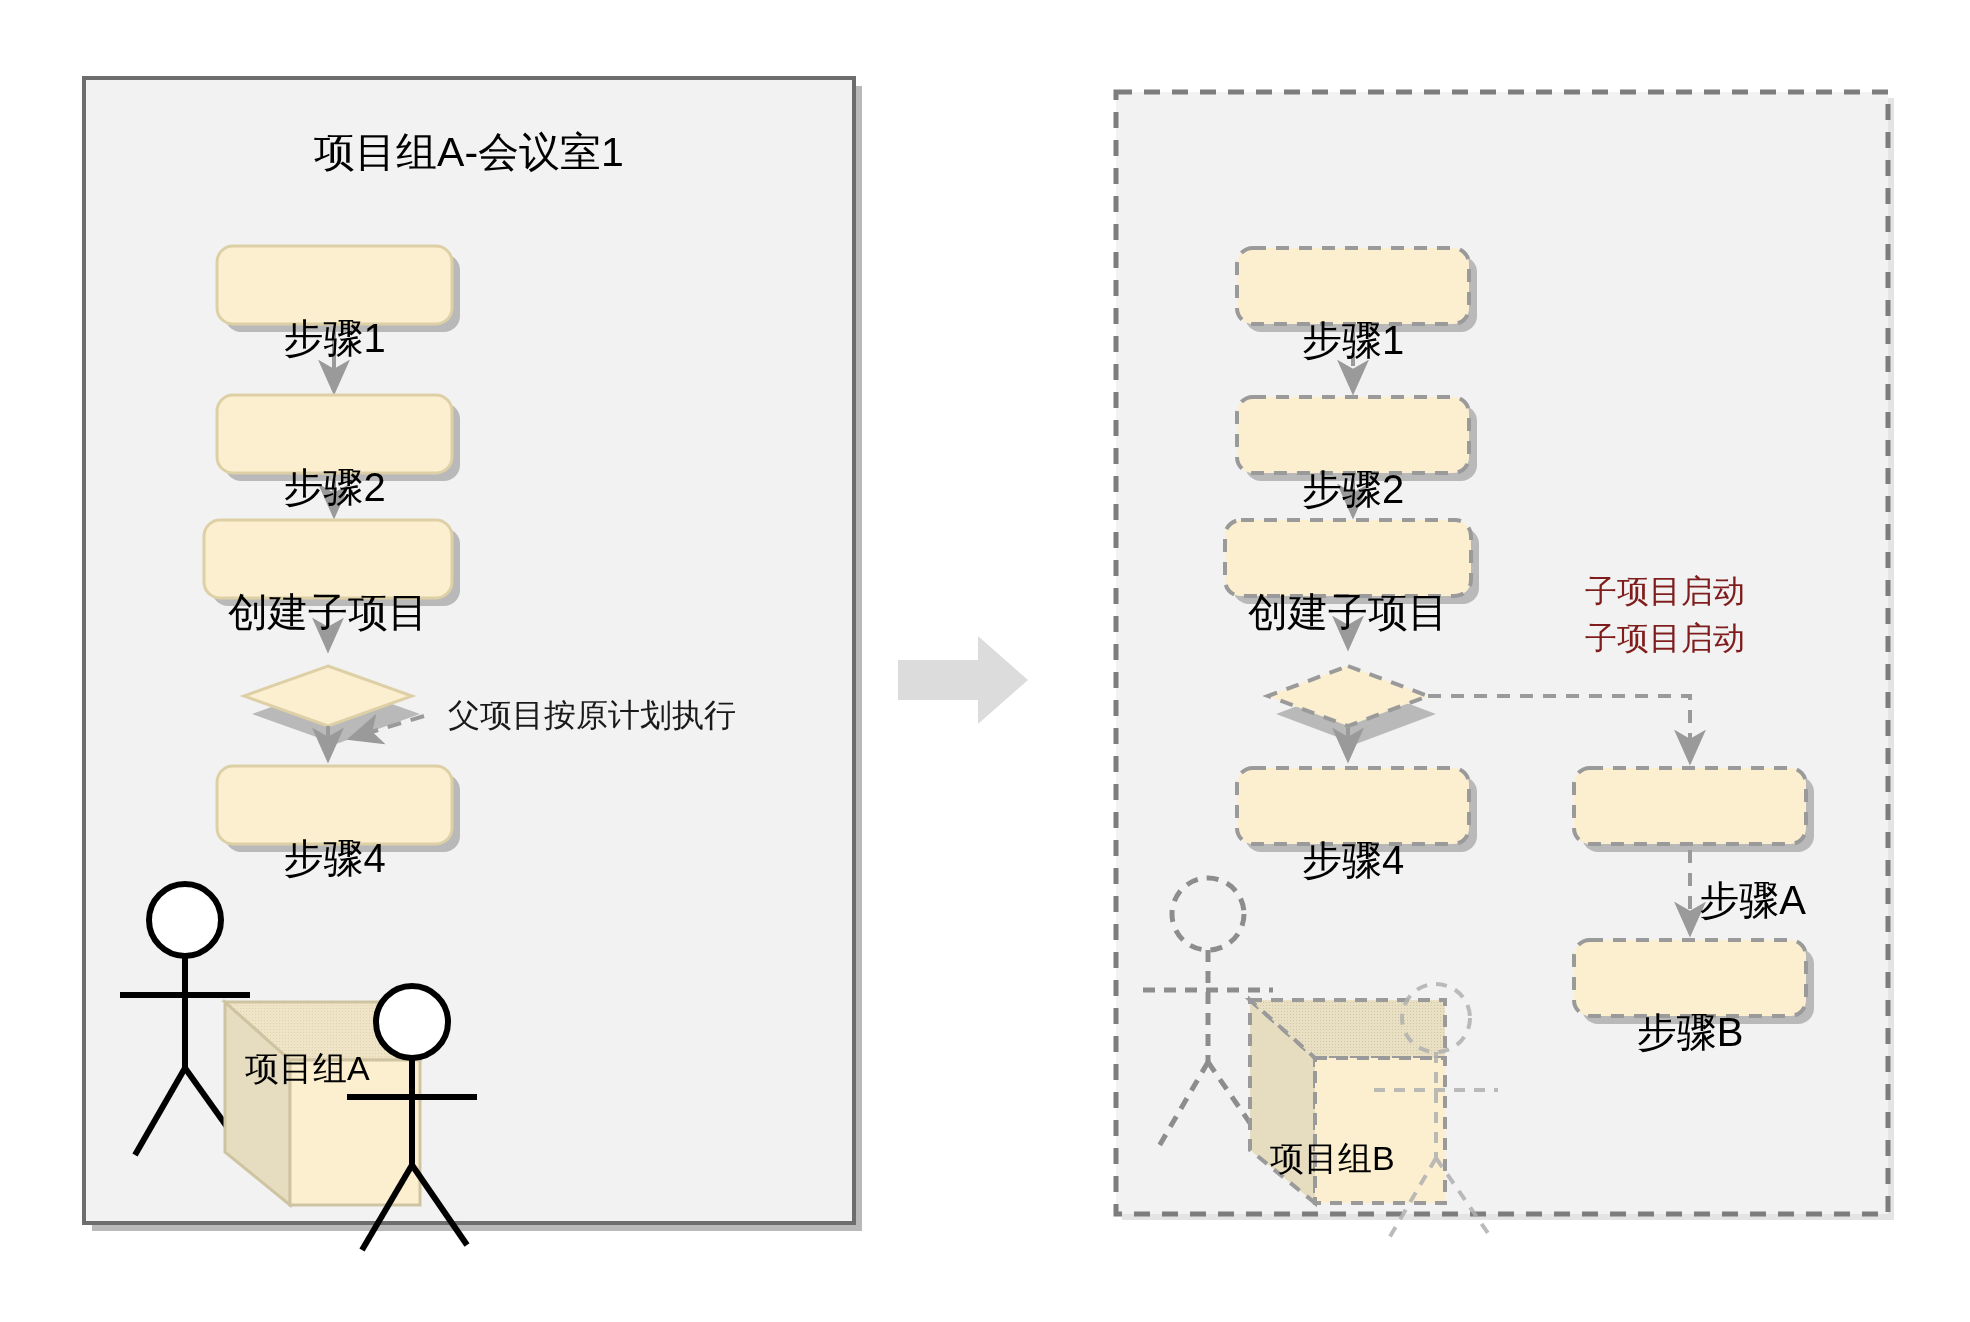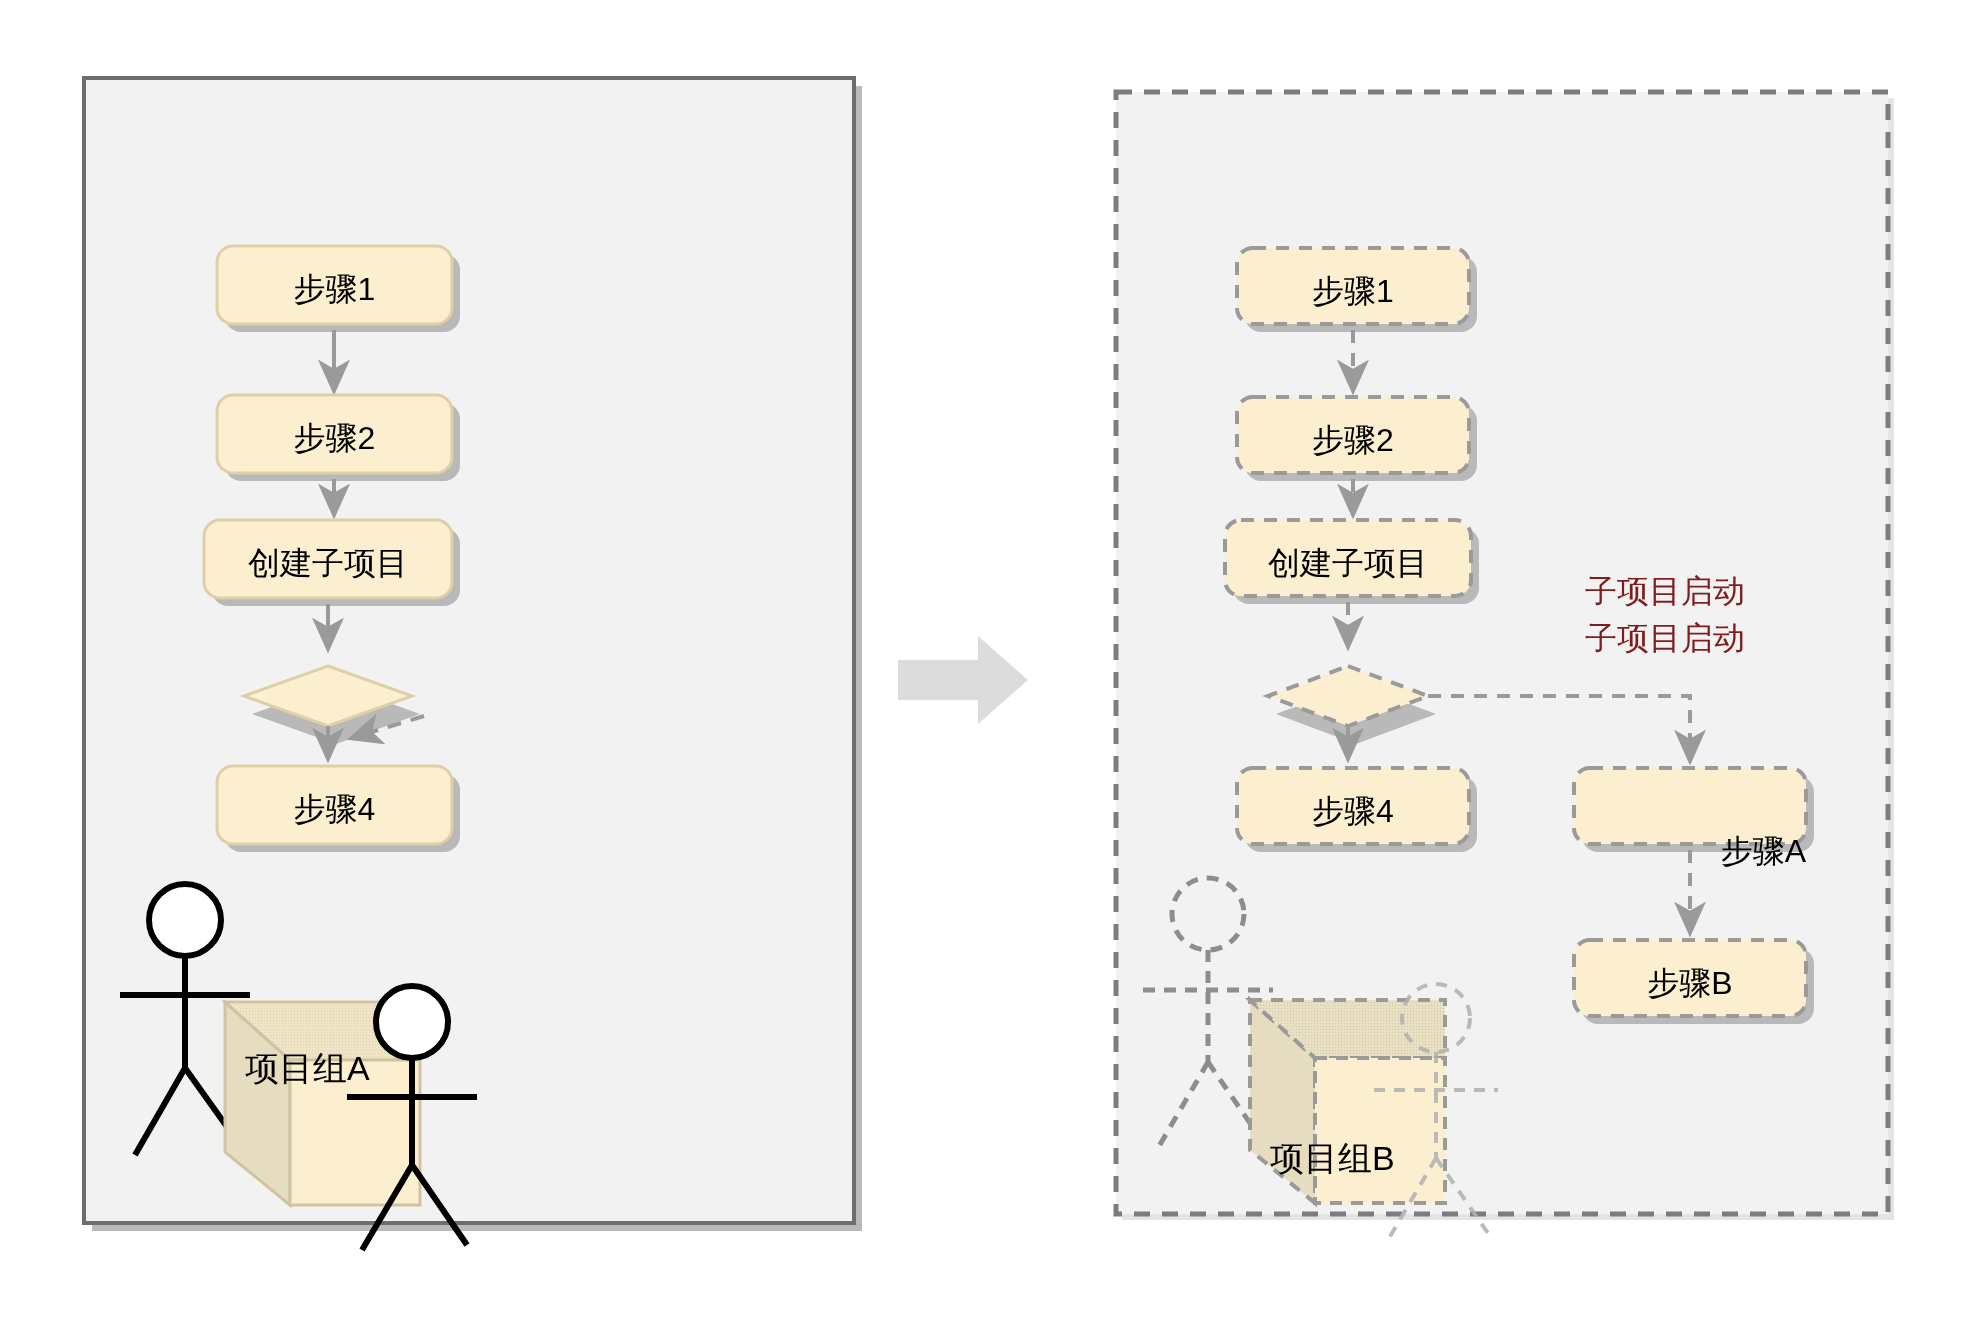--- a/index.html
+++ b/index.html
@@ -152,6 +152,7 @@
   </g>
 </svg>
 
+<div class="htxt panel-title" style="left:84px;top:125px;width:770px;text-align:center;">项目组A-会议室1</div>
 
 <div class="htxt node-label" style="left:217px;top:268px;width:235px;text-align:center;">步骤1</div>
 <div class="htxt node-label" style="left:217px;top:417px;width:235px;text-align:center;">步骤2</div>

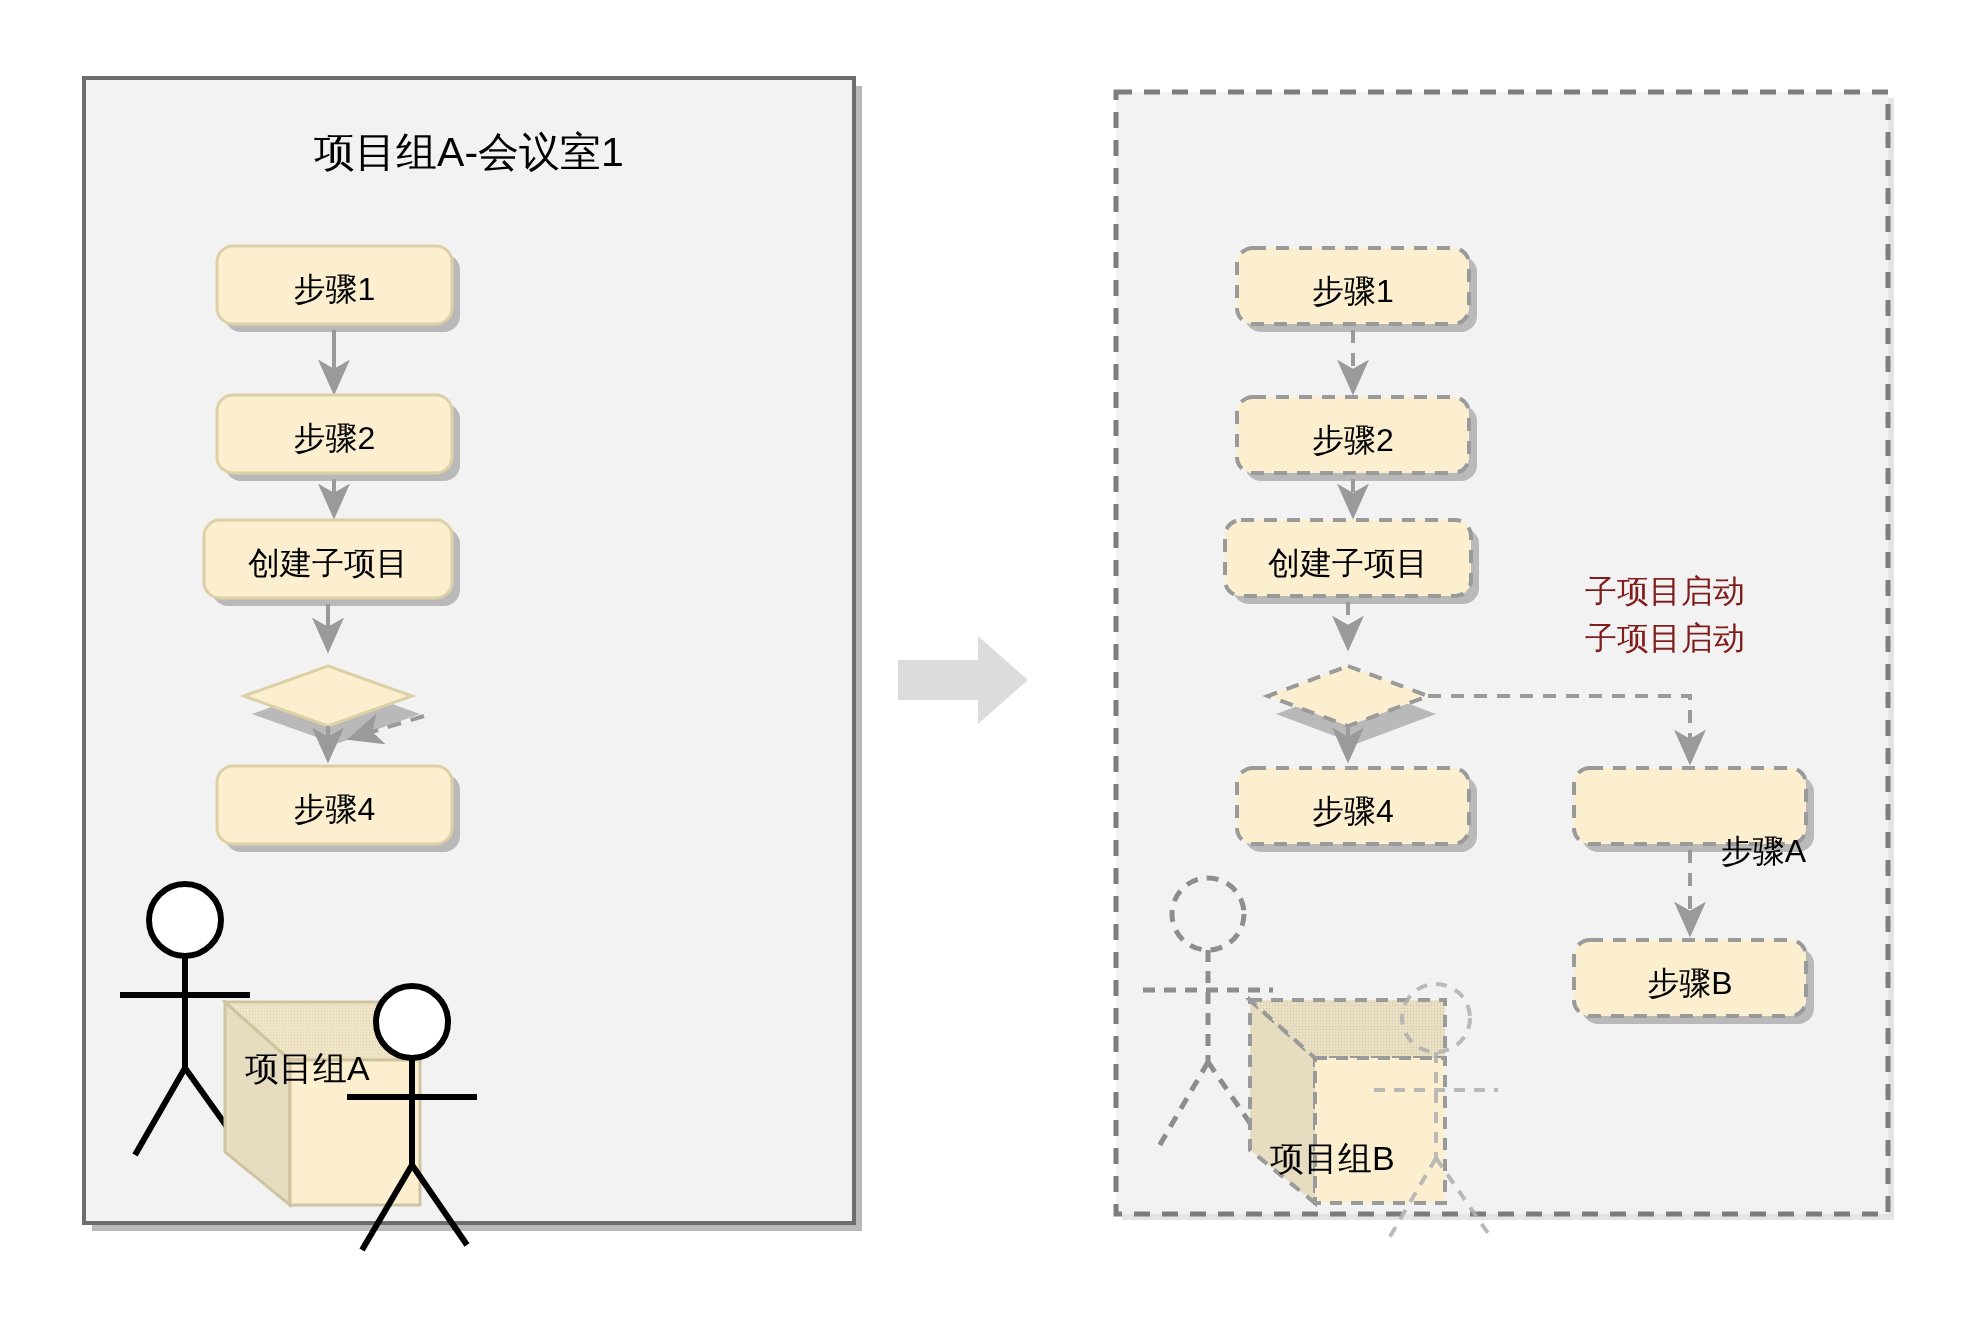--- a/index.html
+++ b/index.html
@@ -14,7 +14,7 @@
   #stage > svg{position:absolute;left:0;top:0;}
   .htxt{position:absolute;white-space:pre;color:#000;}
   .panel-title{font-size:41px;letter-spacing:0px;}
-  .node-label{font-size:32px;}
+  .node-label{font-size:40px;margin-top:43px;}
   .edge-label{font-size:32px;color:#1a1a1a;}
   .edge-label.ghost{color:#7f1d1d;}
   .cube-label{font-size:34px;}

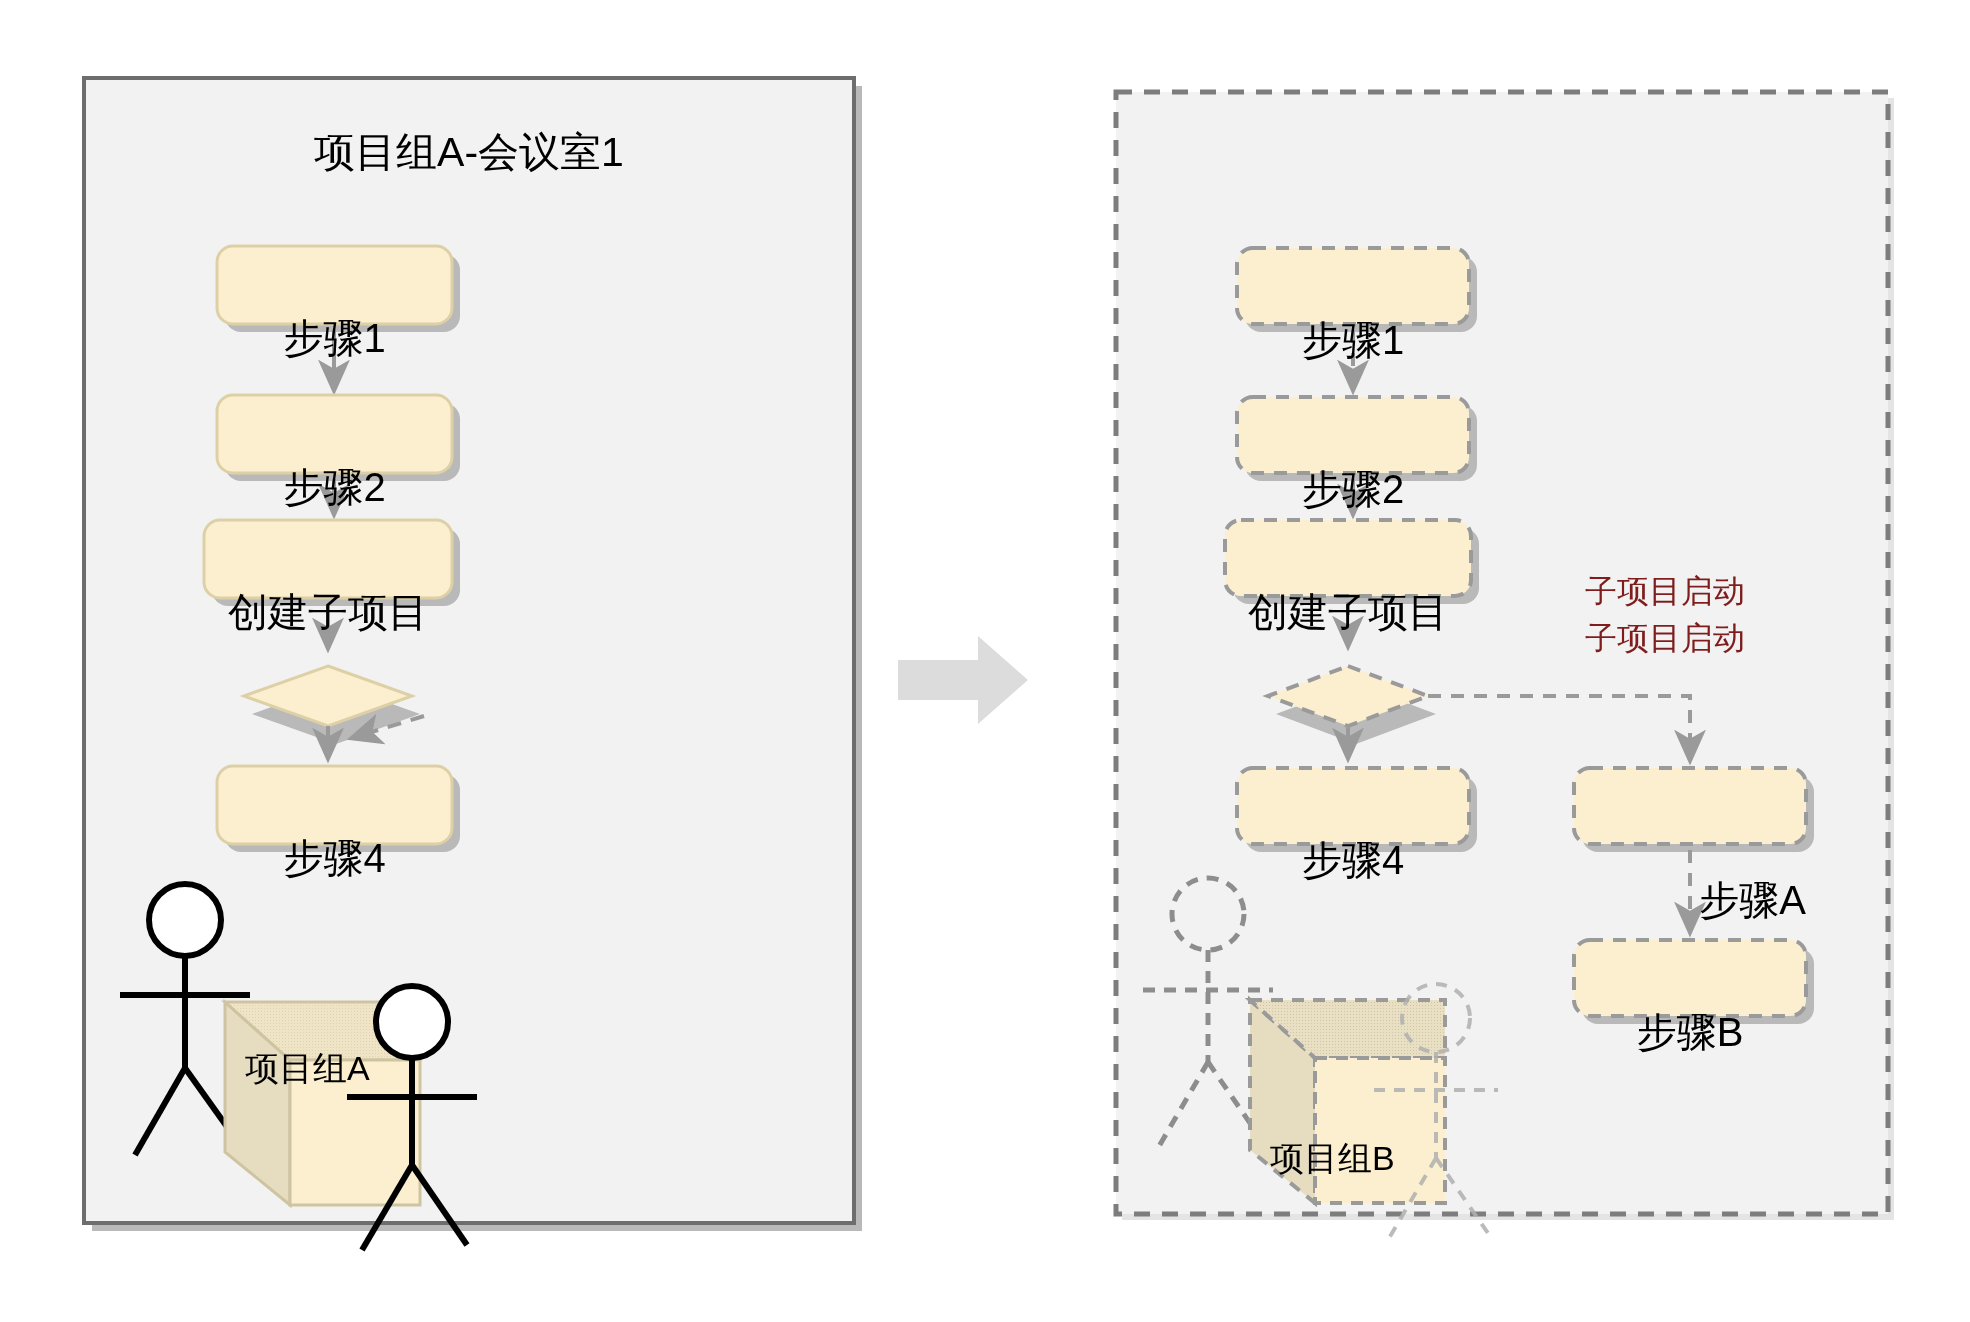--- a/index.html
+++ b/index.html
@@ -158,6 +158,7 @@
 <div class="htxt node-label" style="left:217px;top:417px;width:235px;text-align:center;">步骤2</div>
 <div class="htxt node-label" style="left:204px;top:542px;width:248px;text-align:center;">创建子项目</div>
 <div class="htxt node-label" style="left:217px;top:788px;width:235px;text-align:center;">步骤4</div>
+<div class="htxt edge-label" style="left:448px;top:694px;">父项目按原计划执行</div>
 <div class="htxt cube-label" style="left:245px;top:1046px;">项目组A</div>
 
 

